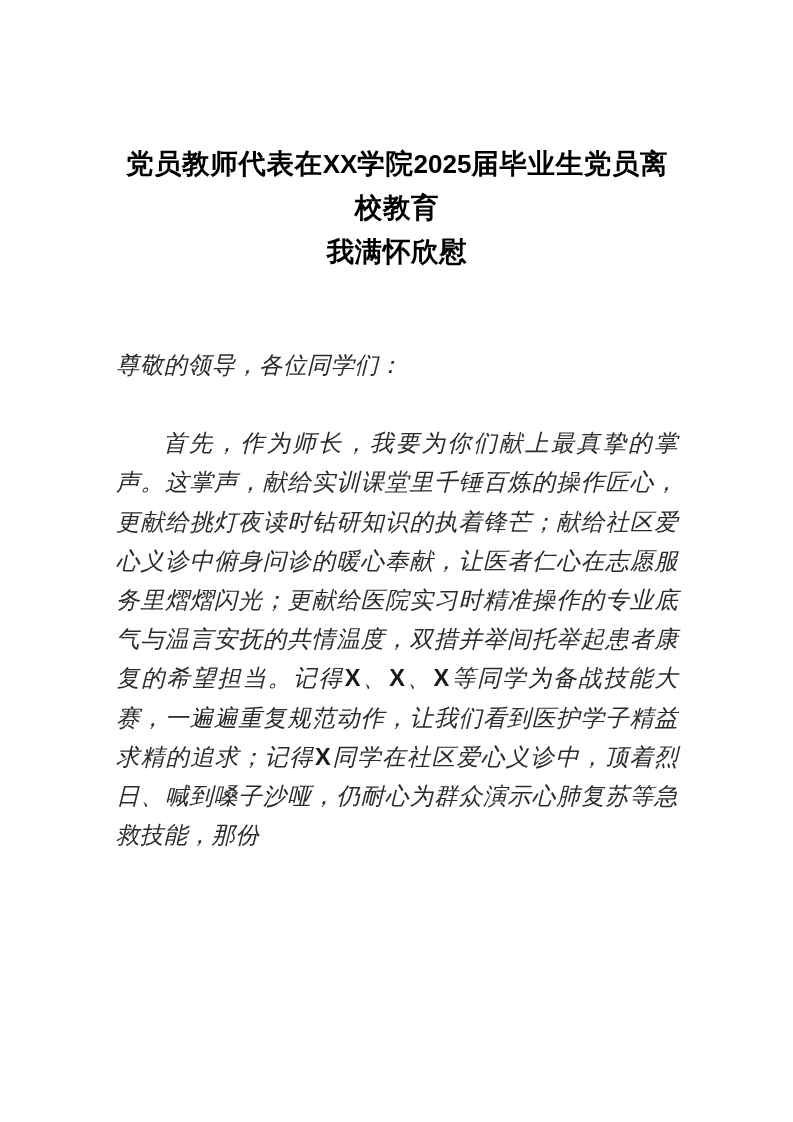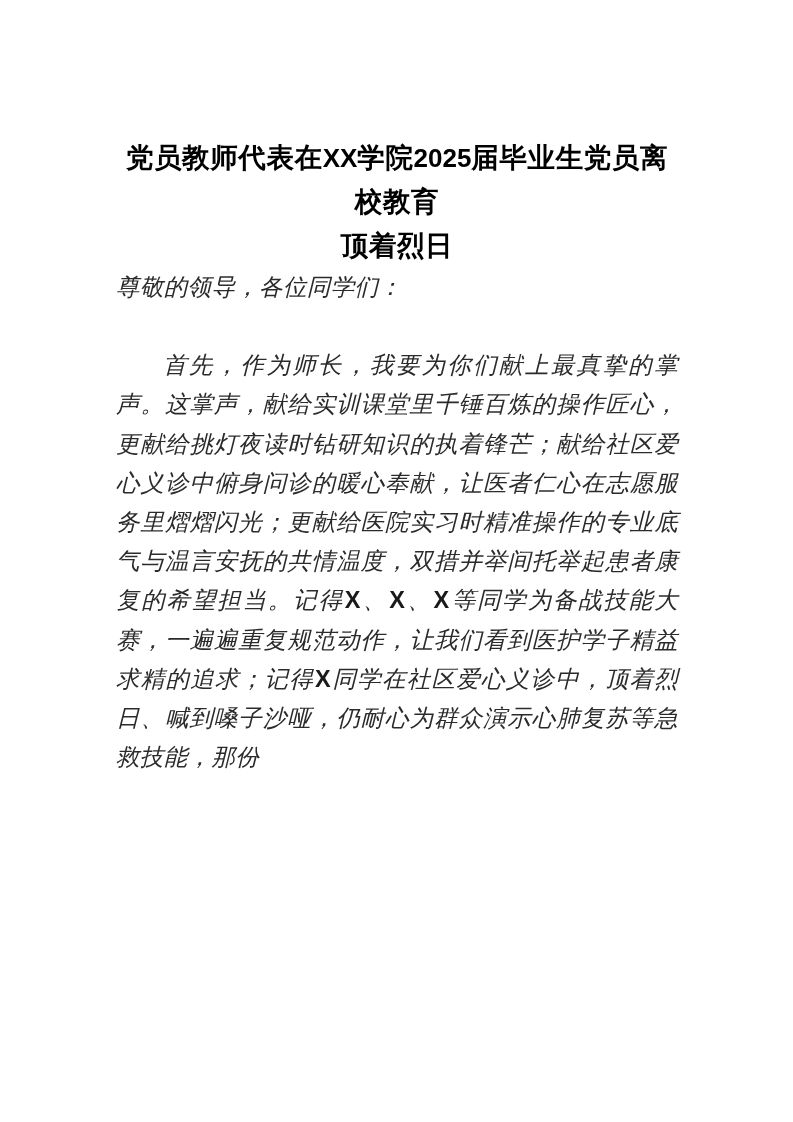--- a/index.html
+++ b/index.html
@@ -29,7 +29,7 @@
   .content {
     position: absolute;
     left: 116px;
-    top: 12px;
+    top: 18px;
     width: 562px;
   }
 

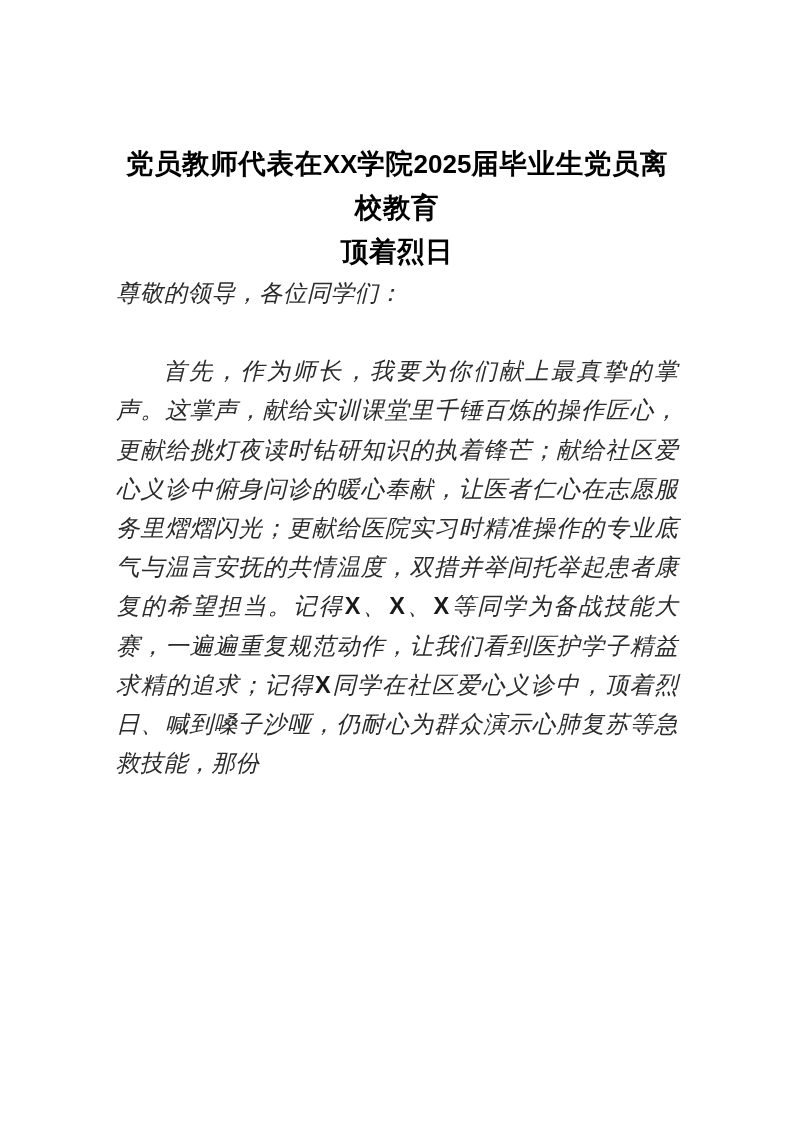--- a/index.html
+++ b/index.html
@@ -90,7 +90,7 @@
 
     <h1 class="doc-title">
       <span>党员教师代表在<span class="lat">XX</span>学院<span class="lat">2025</span>届毕业生党员离校教育</span><br>
-      <span>顶着烈日</span>
+      <span>我满怀欣慰</span>
     </h1>
 
     <div class="body-block">

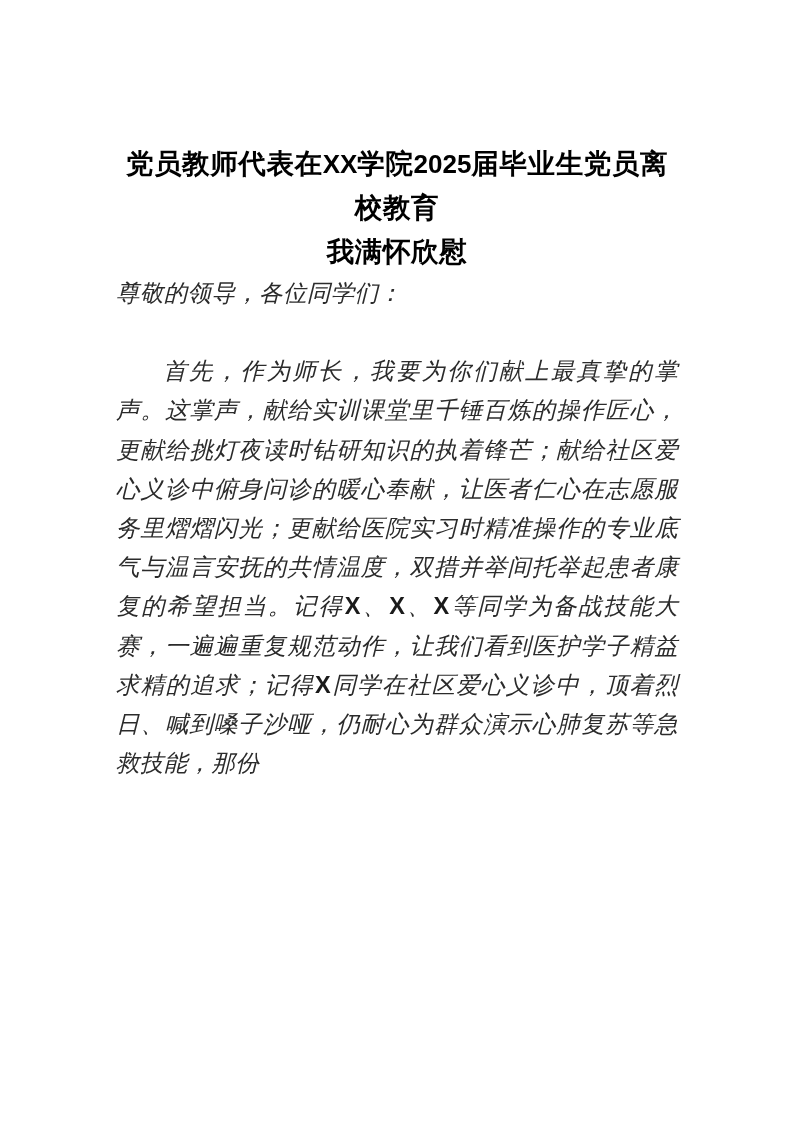--- a/index.html
+++ b/index.html
@@ -54,6 +54,7 @@
 
   
   .body-block {
+    margin-top: 72px;
   }
 
   .para {

